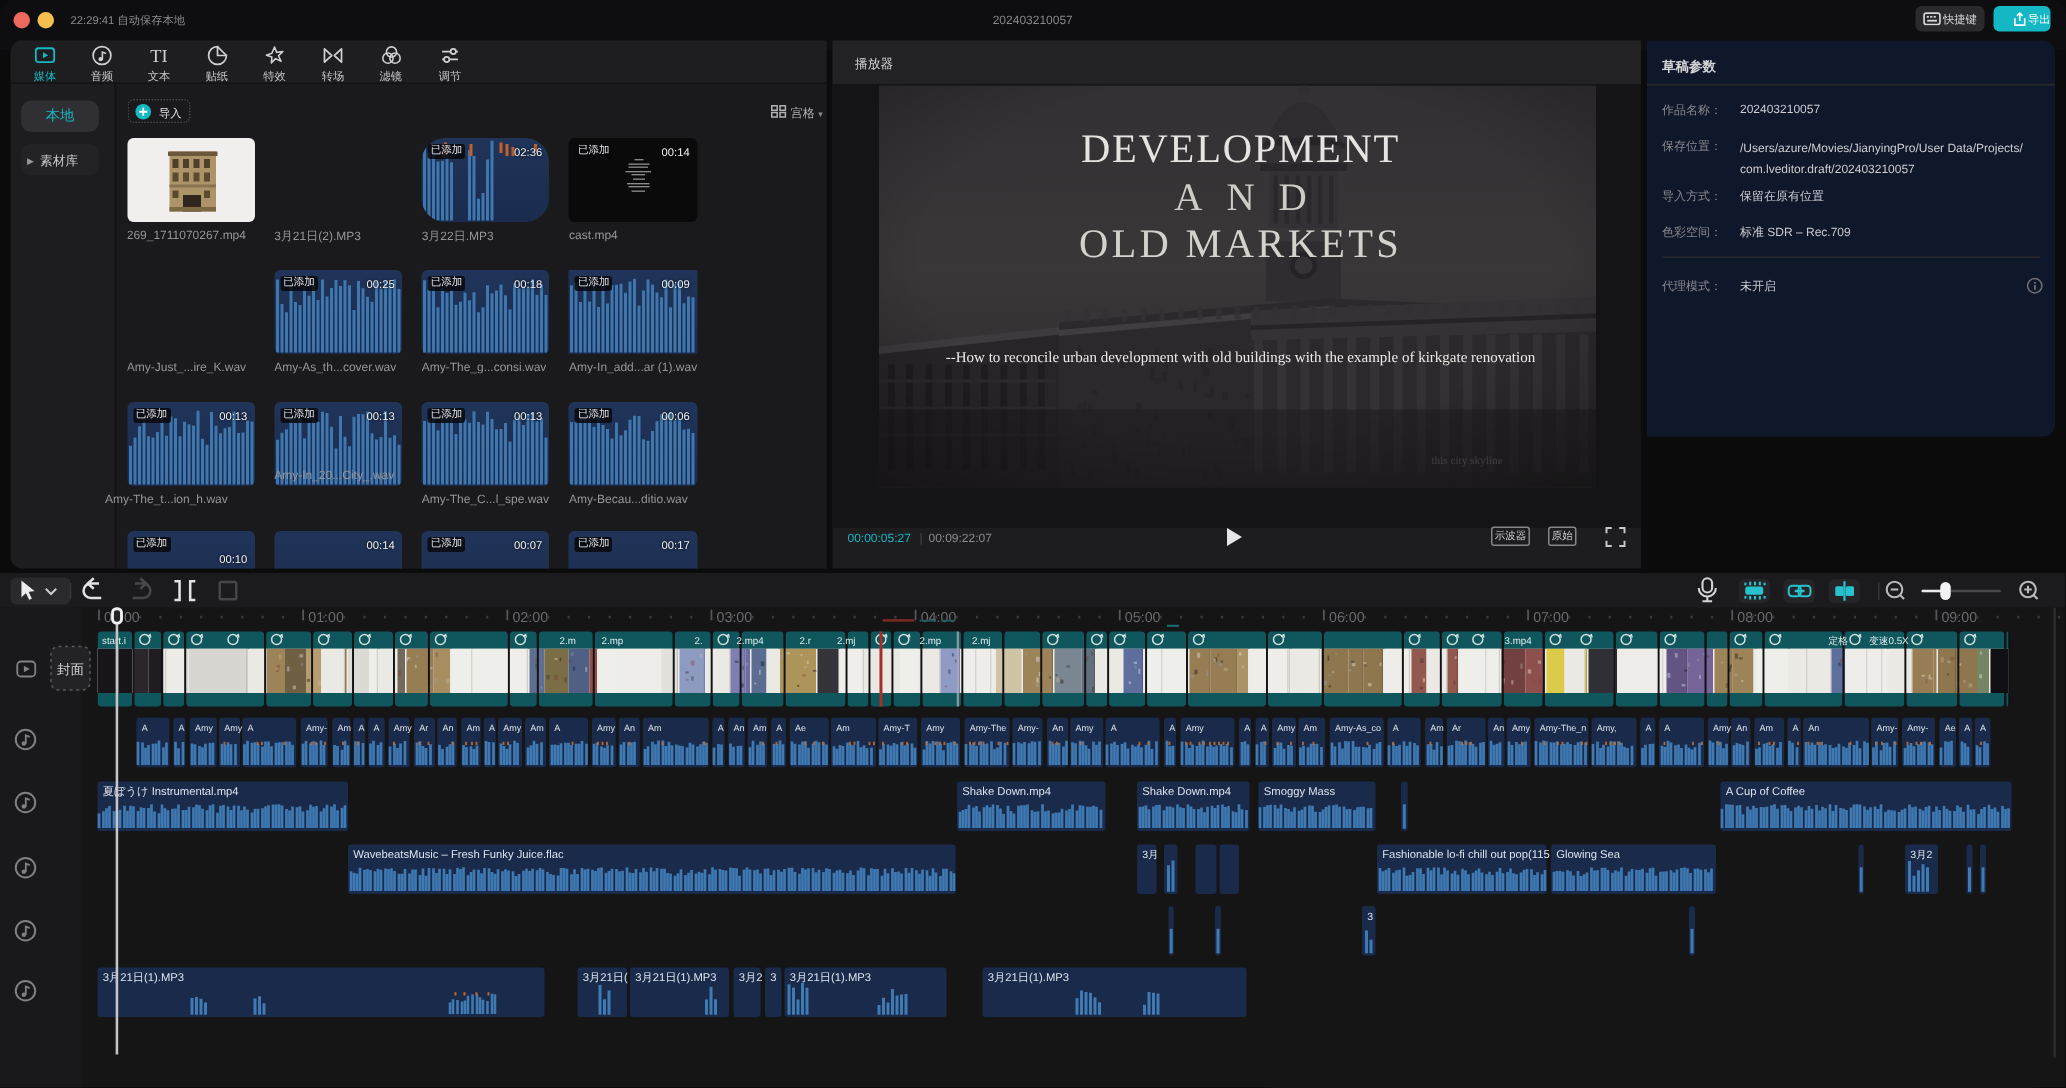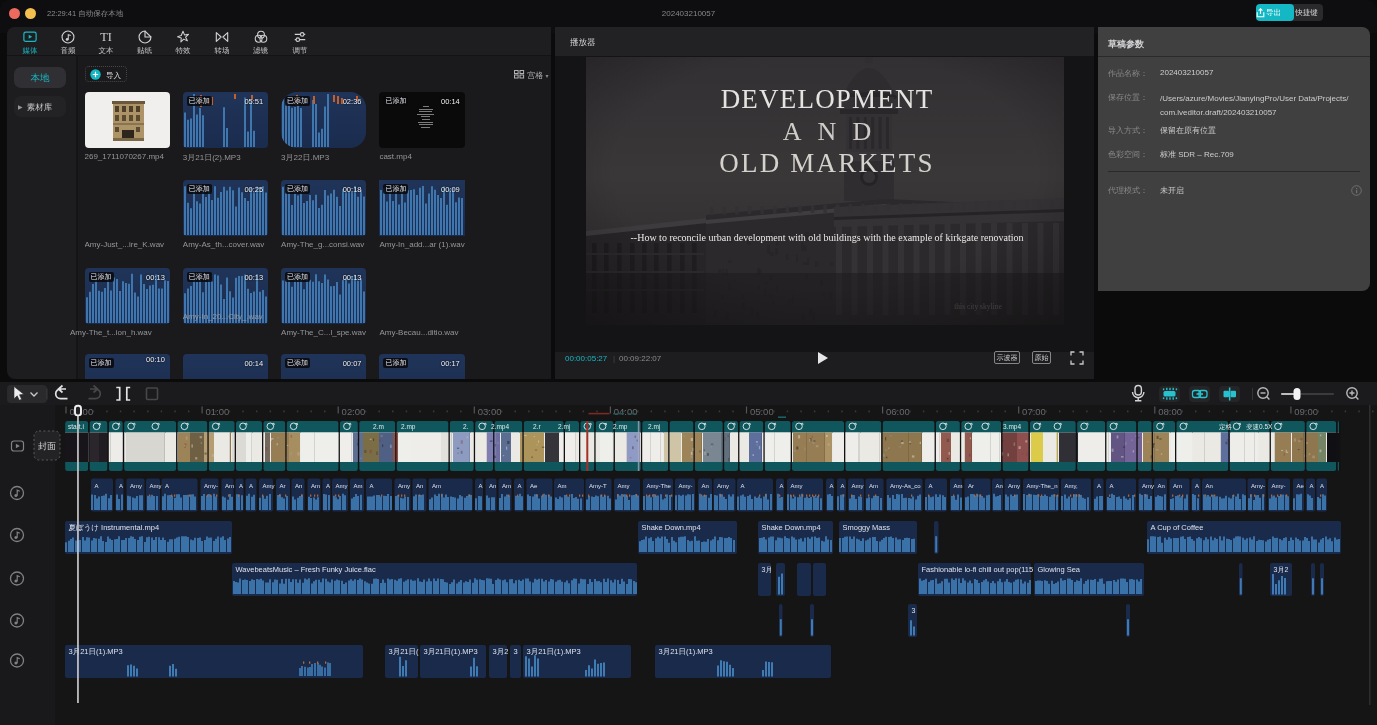--- a/index.html
+++ b/index.html
@@ -24,7 +24,7 @@
         <rect x="7.1" y="2.6" width="1.4" height="1.2" fill="#d8d8da"></rect>
         <rect x="2.8" y="5.2" width="6.5" height="1.2" fill="#d8d8da"></rect>
       </svg>快捷键</div>
-  <div class="abs" style="left:1256px;top:4px;width:38px;height:17px;background:#14b8c4;border-radius:4px;color:#fff;font-size:7.5px;display:flex;align-items:center;justify-content:flex-start;white-space:nowrap">
+  <div class="abs" style="left:1329px;top:4px;width:38px;height:17px;background:#14b8c4;border-radius:4px;color:#fff;font-size:7.5px;display:flex;align-items:center;justify-content:flex-end;white-space:nowrap">
     <svg width="9" height="10" style="vertical-align:-1.5px;margin-right:1px">
         <path d="M1.2 4.2 v4.6 h6.6 V4.2 M4.5 6 V0.8 M2.6 2.6 L4.5 0.8 L6.4 2.6" stroke="#fff" stroke-width="1.1" fill="none"></path>
       </svg>导出</div>

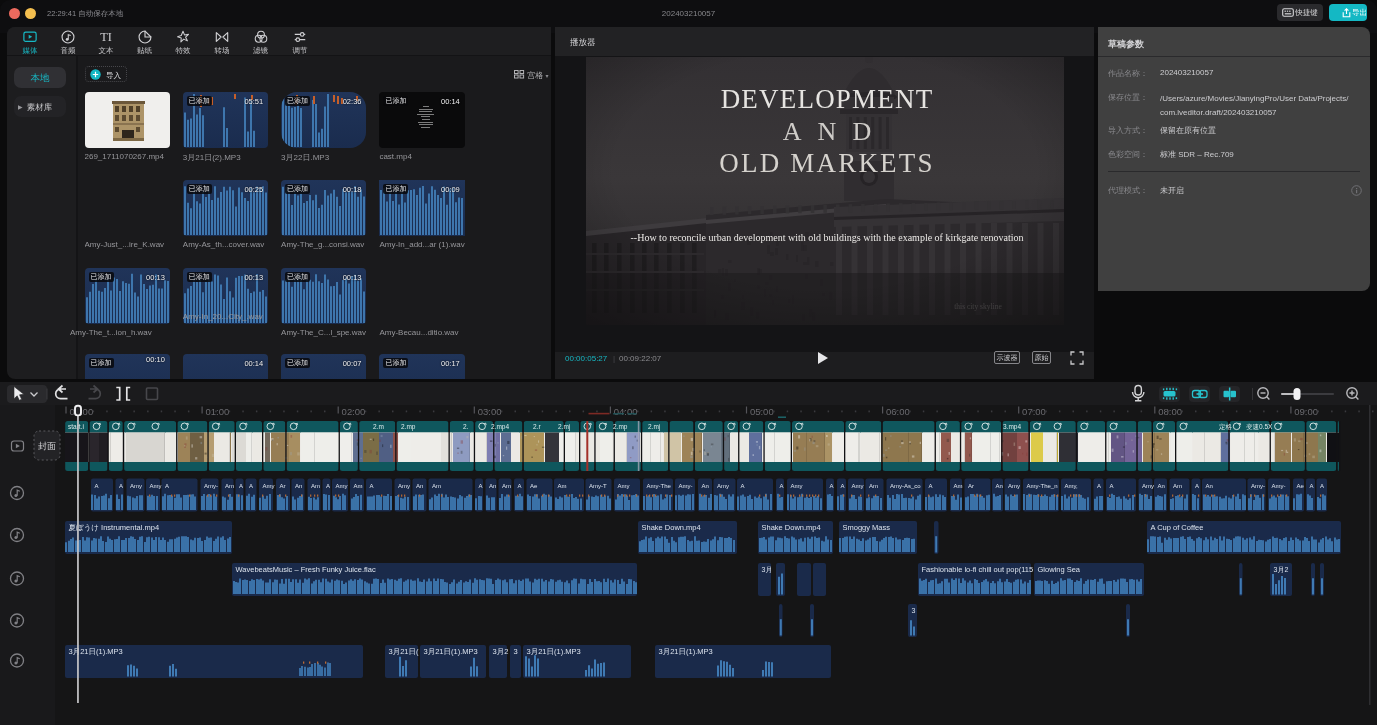--- a/index.html
+++ b/index.html
@@ -6,7 +6,7 @@
 #titlebar { position:absolute; left:0; top:0; width:1377px; height:33px; background:#0e0e10; border-radius:10px 10px 0 0; }
 #leftpanel { position:absolute; left:7px; top:27px; width:544px; height:352px; background:#1d1d1f; border-radius:8px 0 0 8px; overflow:hidden; }
 #player { position:absolute; left:555px; top:27px; width:539px; height:352px; background:#1d1d1f; overflow:hidden; }
-#rightpanel { position:absolute; left:1098px; top:27px; width:272px; height:264px; background:#404040; border-radius:0 8px 8px 0; overflow:hidden; }
+#rightpanel { position:absolute; left:1098px; top:27px; width:272px; height:264px; background:#0f172a; border-radius:0 8px 8px 0; overflow:hidden; }
 .tfield { position:absolute; font-size:8px; color:#8a8a8e; }
 .tval { position:absolute; font-size:8px; color:#cdcdd0; }
 </style></head>

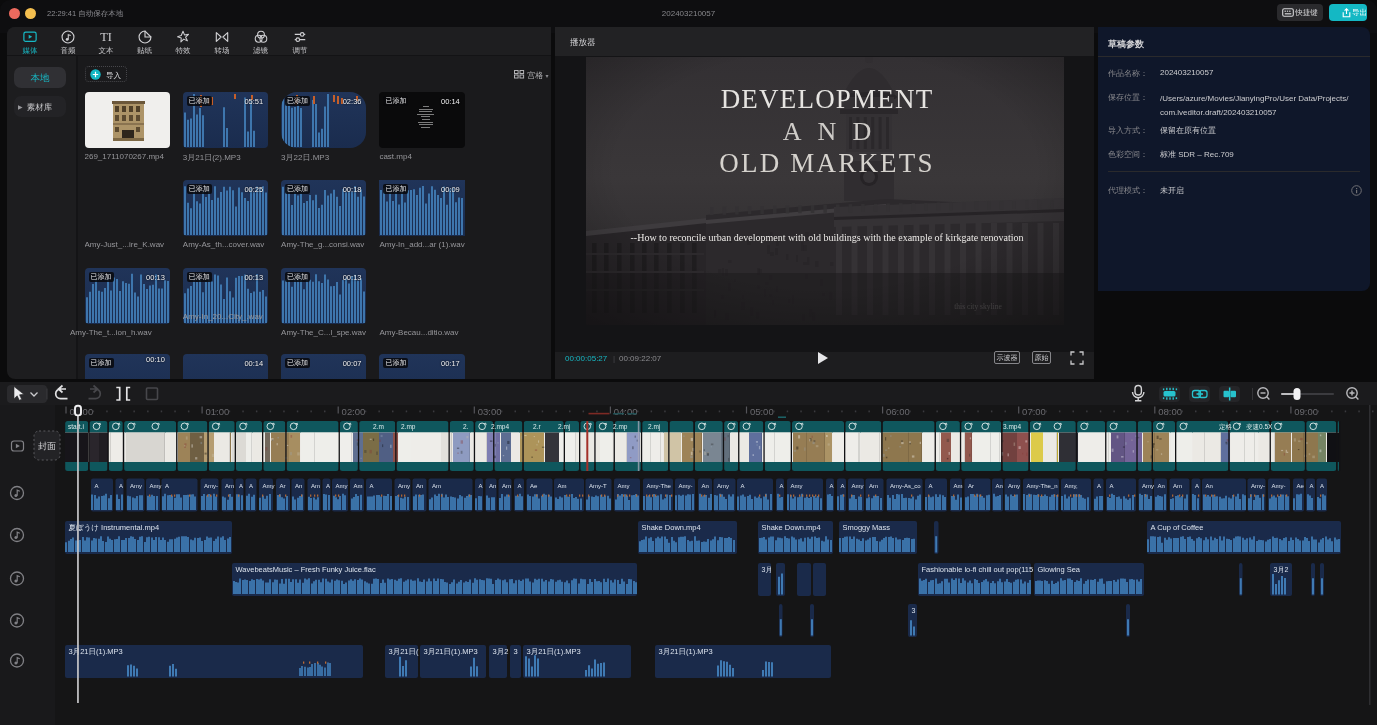--- a/index.html
+++ b/index.html
@@ -119,16 +119,6 @@
           <rect x="37" y="38" width="12" height="11" fill="#2e261c"></rect>
           <rect x="28" y="46" width="31" height="3" fill="#7d6845"></rect>
         </svg></div>
-      <div style="position:absolute;left:182.8px;top:92px;width:85.4px;height:56px;border-radius:4px;overflow:hidden;background:linear-gradient(#203459,#1a2c4e)"><svg width="85.4" height="56">
-          <path d="M2 55V20.6M5 55V27.7M8 55V26.5M11 55V1.9M14 55V22.4M17 55V16.0M20 55V23.3M41 55V15.3M44 55V35.9M62 55V5.6M65 55V39.4M68 55V9.0M71 55V38.7" stroke="#3e76ad" stroke-width="2"></path>
-          <rect x="25" y="6" width="2" height="7" fill="#c55f2a"></rect>
-          <rect x="68" y="3" width="2" height="5" fill="#c55f2a"></rect>
-          <rect x="17" y="3" width="2" height="8" fill="#c55f2a"></rect>
-          <rect x="16" y="5" width="2" height="5" fill="#c55f2a"></rect>
-          <rect x="28" y="5" width="2" height="8" fill="#c55f2a"></rect>
-          <rect x="51" y="2" width="2" height="5" fill="#c55f2a"></rect>
-          <rect x="17" y="7" width="2" height="8" fill="#c55f2a"></rect>
-        </svg><div style="position:absolute;left:4px;top:4px;background:rgba(8,8,10,.85);border-radius:2px;font-size:7px;color:#e4e4e6;padding:0 2px;line-height:10px">已添加</div><div style="position:absolute;right:5px;top:4.5px;font-size:7.5px;color:#f0f0f2;text-shadow:0 0 2px #000">05:51</div></div>
       <div style="position:absolute;left:281.1px;top:92px;width:85.4px;height:56px;border-radius:16px;overflow:hidden;background:linear-gradient(#203459,#1a2c4e)"><svg width="85.4" height="56">
           <path d="M2 55V5.4M5 55V9.7M8 55V6.2M11 55V15.7M14 55V15.1M17 55V7.0M20 55V16.1M32 55V8.0M35 55V12.0M38 55V40.5M41 55V36.7M44 55V14.4M47 55V1.9" stroke="#3e76ad" stroke-width="2"></path>
           <rect x="14" y="6" width="2" height="7" fill="#c55f2a"></rect>

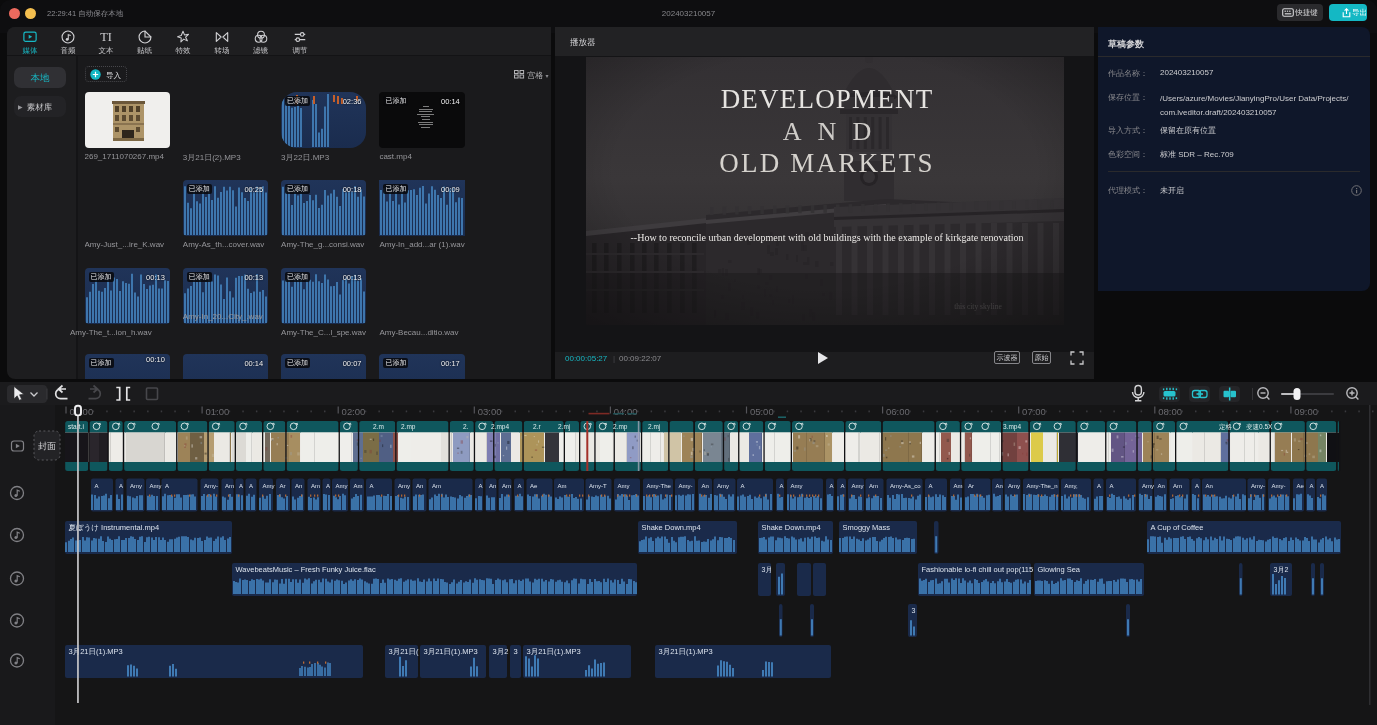--- a/index.html
+++ b/index.html
@@ -160,6 +160,9 @@
       <div style="position:absolute;left:281.1px;top:268px;width:85.4px;height:56px;border-radius:4px;overflow:hidden;background:linear-gradient(#203459,#1a2c4e)"><svg width="85.4" height="56">
           <path d="M2 55V12.6M5 55V11.5M8 55V8.4M11 55V18.8M14 55V11.1M17 55V7.3M20 55V7.0M23 55V21.3M26 55V11.1M29 55V11.7M32 55V13.8M35 55V6.2M38 55V13.3M41 55V15.0M44 55V6.5M47 55V11.4M50 55V18.2M53 55V18.0M56 55V14.0M59 55V26.4M62 55V11.9M65 55V9.7M68 55V15.4M71 55V8.0M74 55V6.8M77 55V12.8M80 55V10.6M83 55V23.6" stroke="#3e76ad" stroke-width="2"></path>
         </svg><div style="position:absolute;left:4px;top:4px;background:rgba(8,8,10,.85);border-radius:2px;font-size:7px;color:#e4e4e6;padding:0 2px;line-height:10px">已添加</div><div style="position:absolute;right:5px;top:4.5px;font-size:7.5px;color:#f0f0f2;text-shadow:0 0 2px #000">00:13</div></div>
+      <div style="position:absolute;left:379.4px;top:268px;width:85.4px;height:56px;border-radius:4px;overflow:hidden;background:linear-gradient(#203459,#1a2c4e)"><svg width="85.4" height="56">
+          <path d="M2 55V13.3M5 55V12.3M8 55V8.0M11 55V7.2M14 55V7.4M17 55V16.7M20 55V6.5M23 55V15.4M26 55V18.0M29 55V24.4M32 55V13.7M35 55V22.2M38 55V18.8M41 55V11.8M44 55V9.1M47 55V9.4M50 55V24.8M53 55V25.9M56 55V19.3M59 55V12.9M62 55V8.1M65 55V8.7M68 55V6.7M71 55V12.2M74 55V11.4M77 55V18.4M80 55V17.9M83 55V20.7" stroke="#3e76ad" stroke-width="2"></path>
+        </svg><div style="position:absolute;left:4px;top:4px;background:rgba(8,8,10,.85);border-radius:2px;font-size:7px;color:#e4e4e6;padding:0 2px;line-height:10px">已添加</div><div style="position:absolute;right:5px;top:4.5px;font-size:7.5px;color:#f0f0f2;text-shadow:0 0 2px #000">00:06</div></div>
       <div style="position:absolute;left:84.5px;top:354px;width:85.4px;height:56px;border-radius:4px;overflow:hidden;background:linear-gradient(#203459,#1a2c4e)"><svg width="85.4" height="56">
           <path d="M2 55V33.8M5 55V35.3M8 55V43.5M62 55V39.1M65 55V36.3M68 55V42.7" stroke="#3e76ad" stroke-width="1.6"></path>
         </svg><div style="position:absolute;left:4px;top:4px;background:rgba(8,8,10,.85);border-radius:2px;font-size:7px;color:#e4e4e6;padding:0 2px;line-height:10px">已添加</div><div style="position:absolute;right:5px;top:1px;font-size:7.5px;color:#f0f0f2;text-shadow:0 0 2px #000">00:10</div></div>

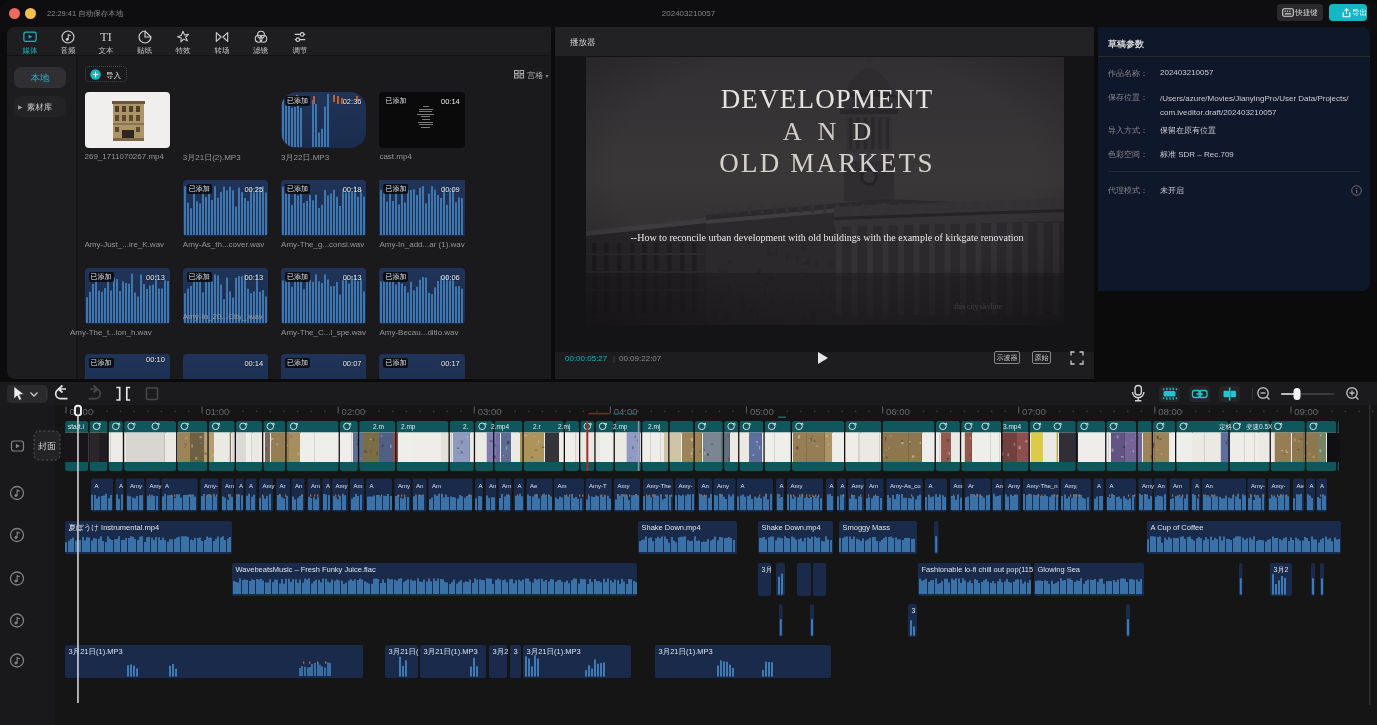--- a/index.html
+++ b/index.html
@@ -165,7 +165,7 @@
         </svg><div style="position:absolute;left:4px;top:4px;background:rgba(8,8,10,.85);border-radius:2px;font-size:7px;color:#e4e4e6;padding:0 2px;line-height:10px">已添加</div><div style="position:absolute;right:5px;top:4.5px;font-size:7.5px;color:#f0f0f2;text-shadow:0 0 2px #000">00:06</div></div>
       <div style="position:absolute;left:84.5px;top:354px;width:85.4px;height:56px;border-radius:4px;overflow:hidden;background:linear-gradient(#203459,#1a2c4e)"><svg width="85.4" height="56">
           <path d="M2 55V33.8M5 55V35.3M8 55V43.5M62 55V39.1M65 55V36.3M68 55V42.7" stroke="#3e76ad" stroke-width="1.6"></path>
-        </svg><div style="position:absolute;left:4px;top:4px;background:rgba(8,8,10,.85);border-radius:2px;font-size:7px;color:#e4e4e6;padding:0 2px;line-height:10px">已添加</div><div style="position:absolute;right:5px;top:1px;font-size:7.5px;color:#f0f0f2;text-shadow:0 0 2px #000">00:10</div></div>
+        </svg><div style="position:absolute;left:4px;top:4px;background:rgba(8,8,10,.85);border-radius:2px;font-size:7px;color:#e4e4e6;padding:0 2px;line-height:10px">已添加</div><div style="position:absolute;right:5px;top:14px;font-size:7.5px;color:#f0f0f2;text-shadow:0 0 2px #000">00:10</div></div>
       <div style="position:absolute;left:182.8px;top:354px;width:85.4px;height:56px;border-radius:4px;overflow:hidden;background:linear-gradient(#203459,#1a2c4e)"><svg width="85.4" height="56">
           <path d="M23 55V48.0M26 55V37.9M29 55V41.0M32 55V40.3M35 55V49.2M38 55V48.2M41 55V46.0M62 55V38.3M65 55V38.5M68 55V43.0" stroke="#3e76ad" stroke-width="1.6"></path>
         </svg><div style="position:absolute;right:5px;top:4.5px;font-size:7.5px;color:#f0f0f2;text-shadow:0 0 2px #000">00:14</div></div>

